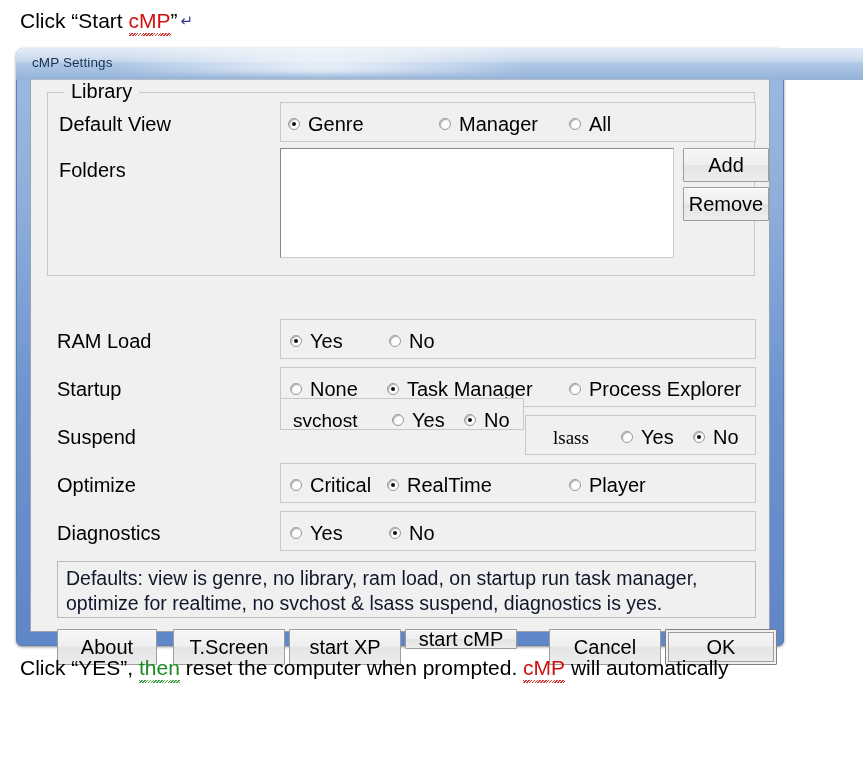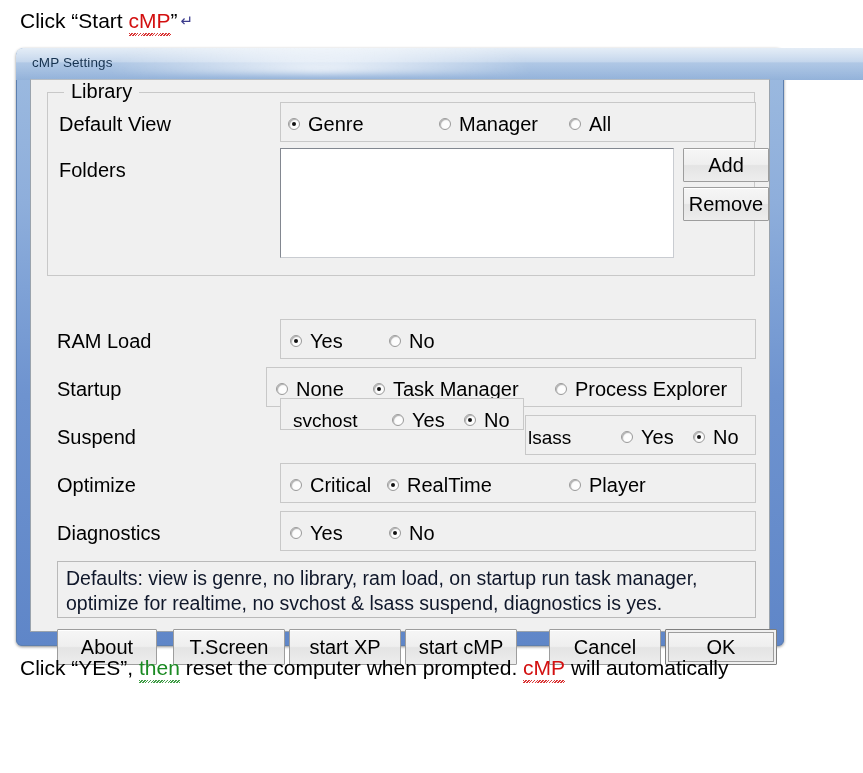--- a/index.html
+++ b/index.html
@@ -303,7 +303,7 @@
     </div>
 
     <div class="row-label" style="left:26px; top:298px;">Startup</div>
-    <div class="panel" style="left:235px; top:287px; width:476px; height:40px;">
+    <div class="panel" style="left:249px; top:287px; width:476px; height:40px;">
       <div class="radio" style="left:9px; top:11px;">
         <span class="dot"></span>
         <span class="rlabel">None</span>

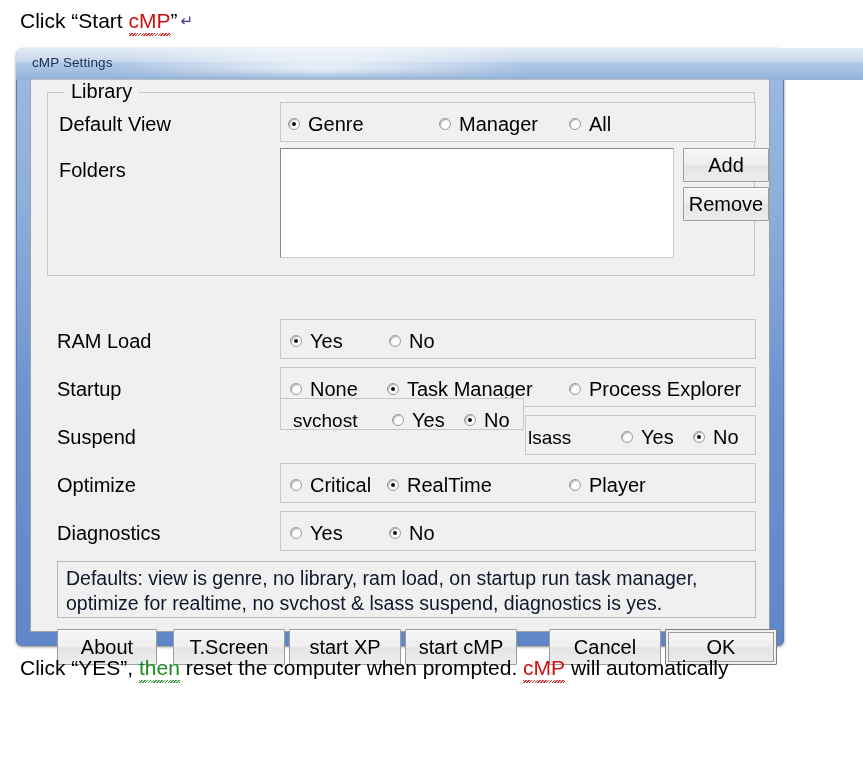--- a/index.html
+++ b/index.html
@@ -333,7 +333,7 @@
     </div>
 
     <div class="panel" style="left:494px; top:335px; width:231px; height:40px;">
-      <div class="plain-text" style="left:2px; top:11px;">lsass</div>
+      <div class="plain-text" style="left:27px; top:11px;font-family:Liberation Serif, serif;">lsass</div>
       <div class="radio" style="left:95px; top:11px;">
         <span class="dot"></span>
         <span class="rlabel">Yes</span>

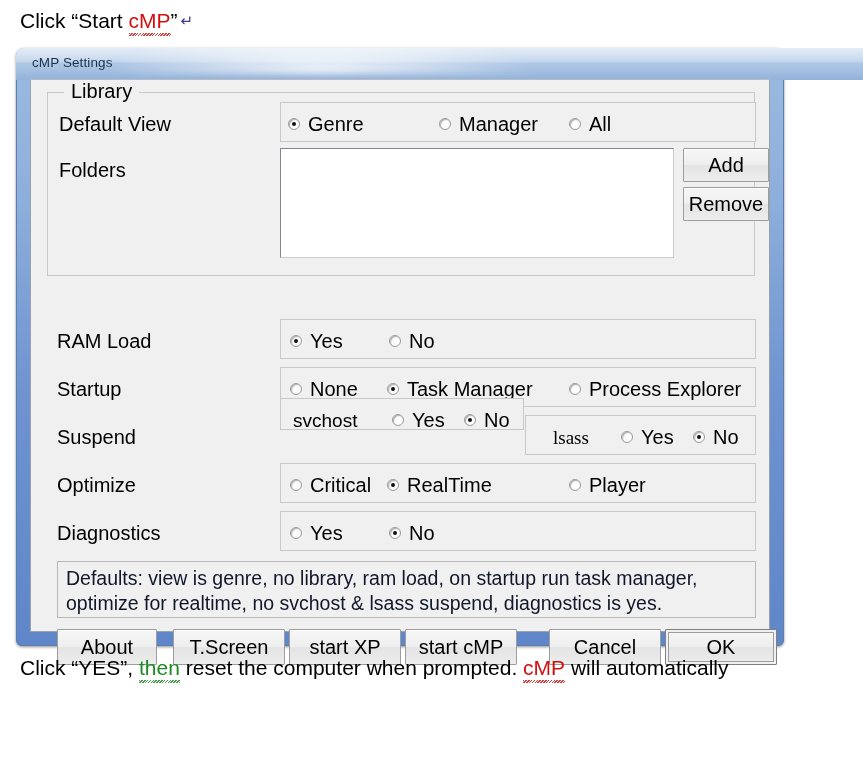--- a/index.html
+++ b/index.html
@@ -380,7 +380,7 @@
     <div class="btn" style="left:26px; top:549px; width:100px; height:36px;">About</div>
     <div class="btn" style="left:142px; top:549px; width:112px; height:36px;">T.Screen</div>
     <div class="btn" style="left:258px; top:549px; width:112px; height:36px;">start XP</div>
-    <div class="btn" style="left:374px; top:549px; width:112px; height:36px;">start cMP</div>
+    <div class="btn" style="left:374px; top:549px; width:112px; height:20px;">start cMP</div>
     <div class="btn" style="left:518px; top:549px; width:112px; height:36px;">Cancel</div>
     <div class="btn default-btn" style="left:634px; top:549px; width:112px; height:36px;">OK</div>
 

